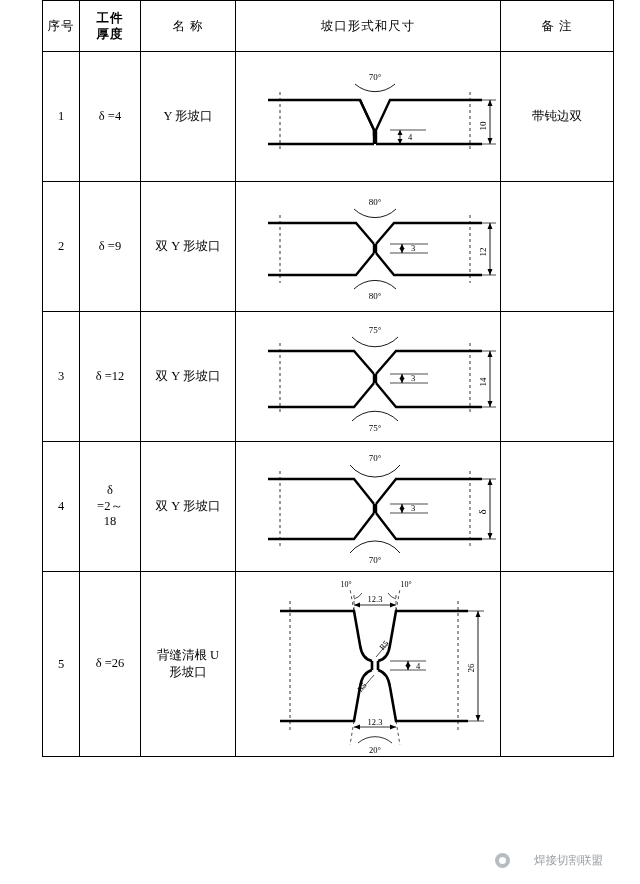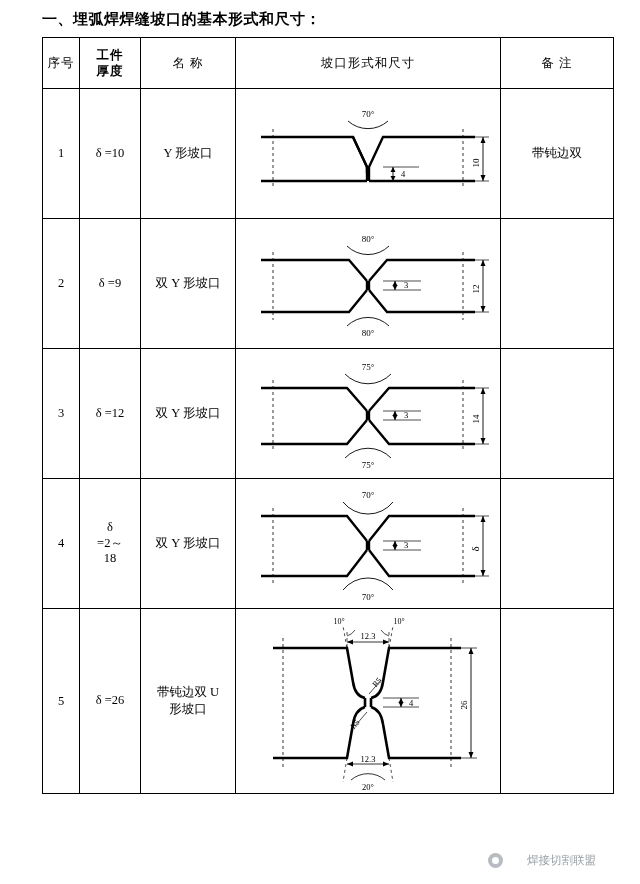--- a/index.html
+++ b/index.html
@@ -103,7 +103,6 @@
 
 <div class="page">
 
-  <div class="doc-title">一、埋弧焊焊缝坡口的基本形式和尺寸：</div>
 
   <table class="weld-table">
     <thead>

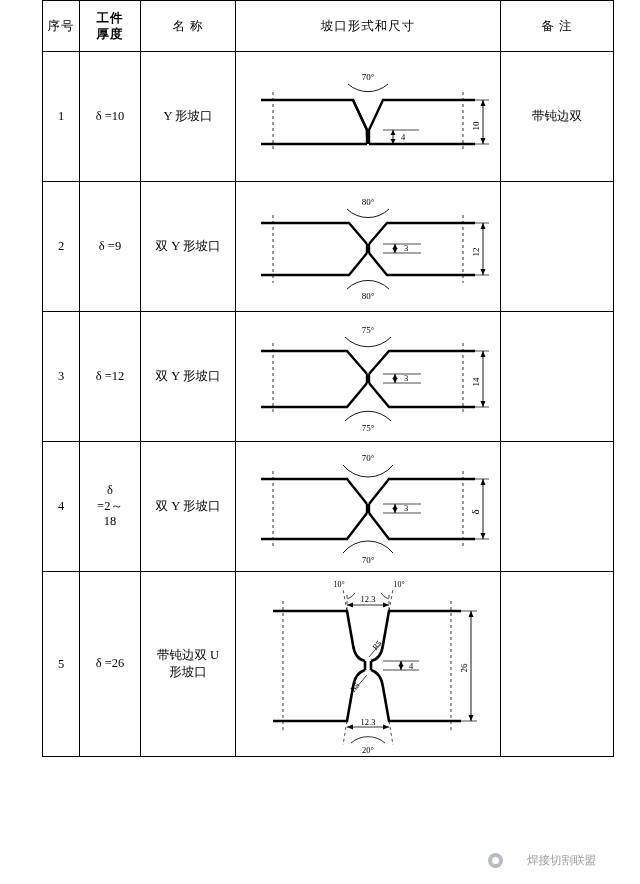--- a/index.html
+++ b/index.html
@@ -64,7 +64,7 @@
     width: 100%;
     display: flex;
     align-items: center;
-    justify-content: center;
+    justify-content: flex-end;
   }
   .hdr-2line { line-height: 1.3; font-weight: bold; }
 

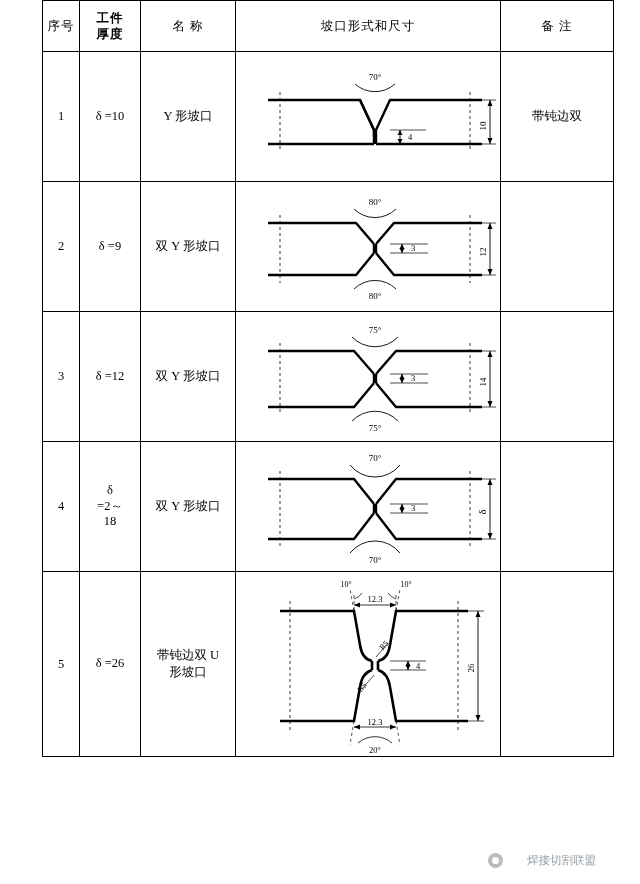--- a/index.html
+++ b/index.html
@@ -121,7 +121,7 @@
 
       <tr>
         <td class="cell-no">1</td>
-        <td class="cell-th">δ =10</td>
+        <td class="cell-th">δ =4</td>
         <td class="cell-name">Y 形坡口</td>
         <td class="fig-cell">
           <div class="fig-wrap">

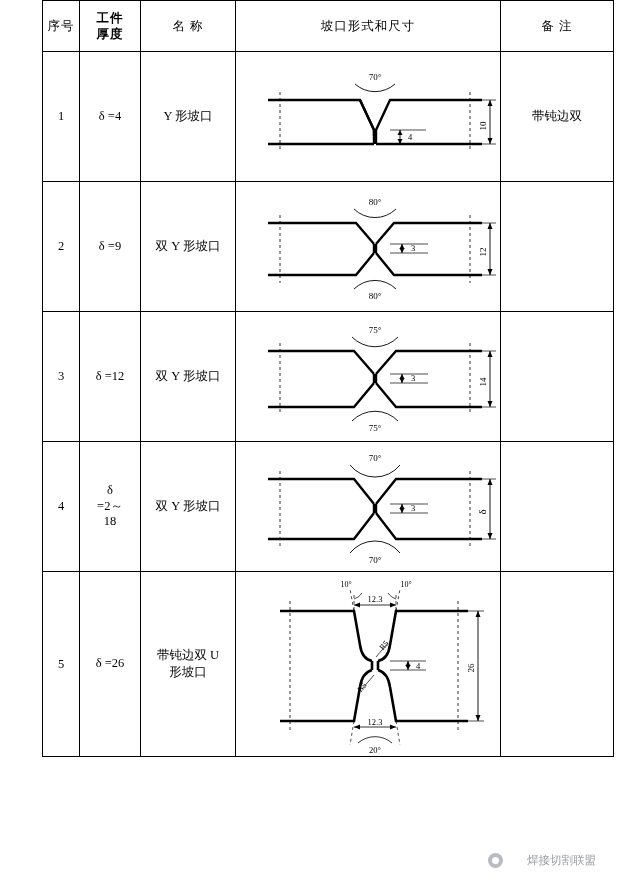--- a/index.html
+++ b/index.html
@@ -286,7 +286,7 @@
         <td class="cell-no">5</td>
         <td class="cell-th">δ =26</td>
         <td class="cell-name">
-          <div>带钝边双 U</div>
+          <div>背缝清根 U</div>
           <div>形坡口</div>
         </td>
         <td class="fig-cell">

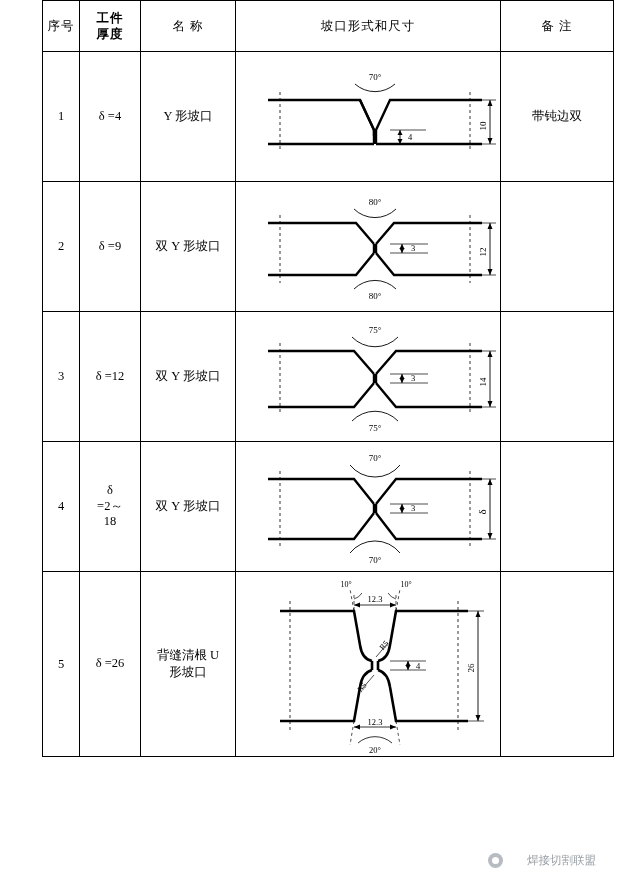--- a/index.html
+++ b/index.html
@@ -70,7 +70,7 @@
 
   .wm {
     position: absolute;
-    right: 44px;
+    right: 37px;
     bottom: 16px;
     display: flex;
     align-items: center;

